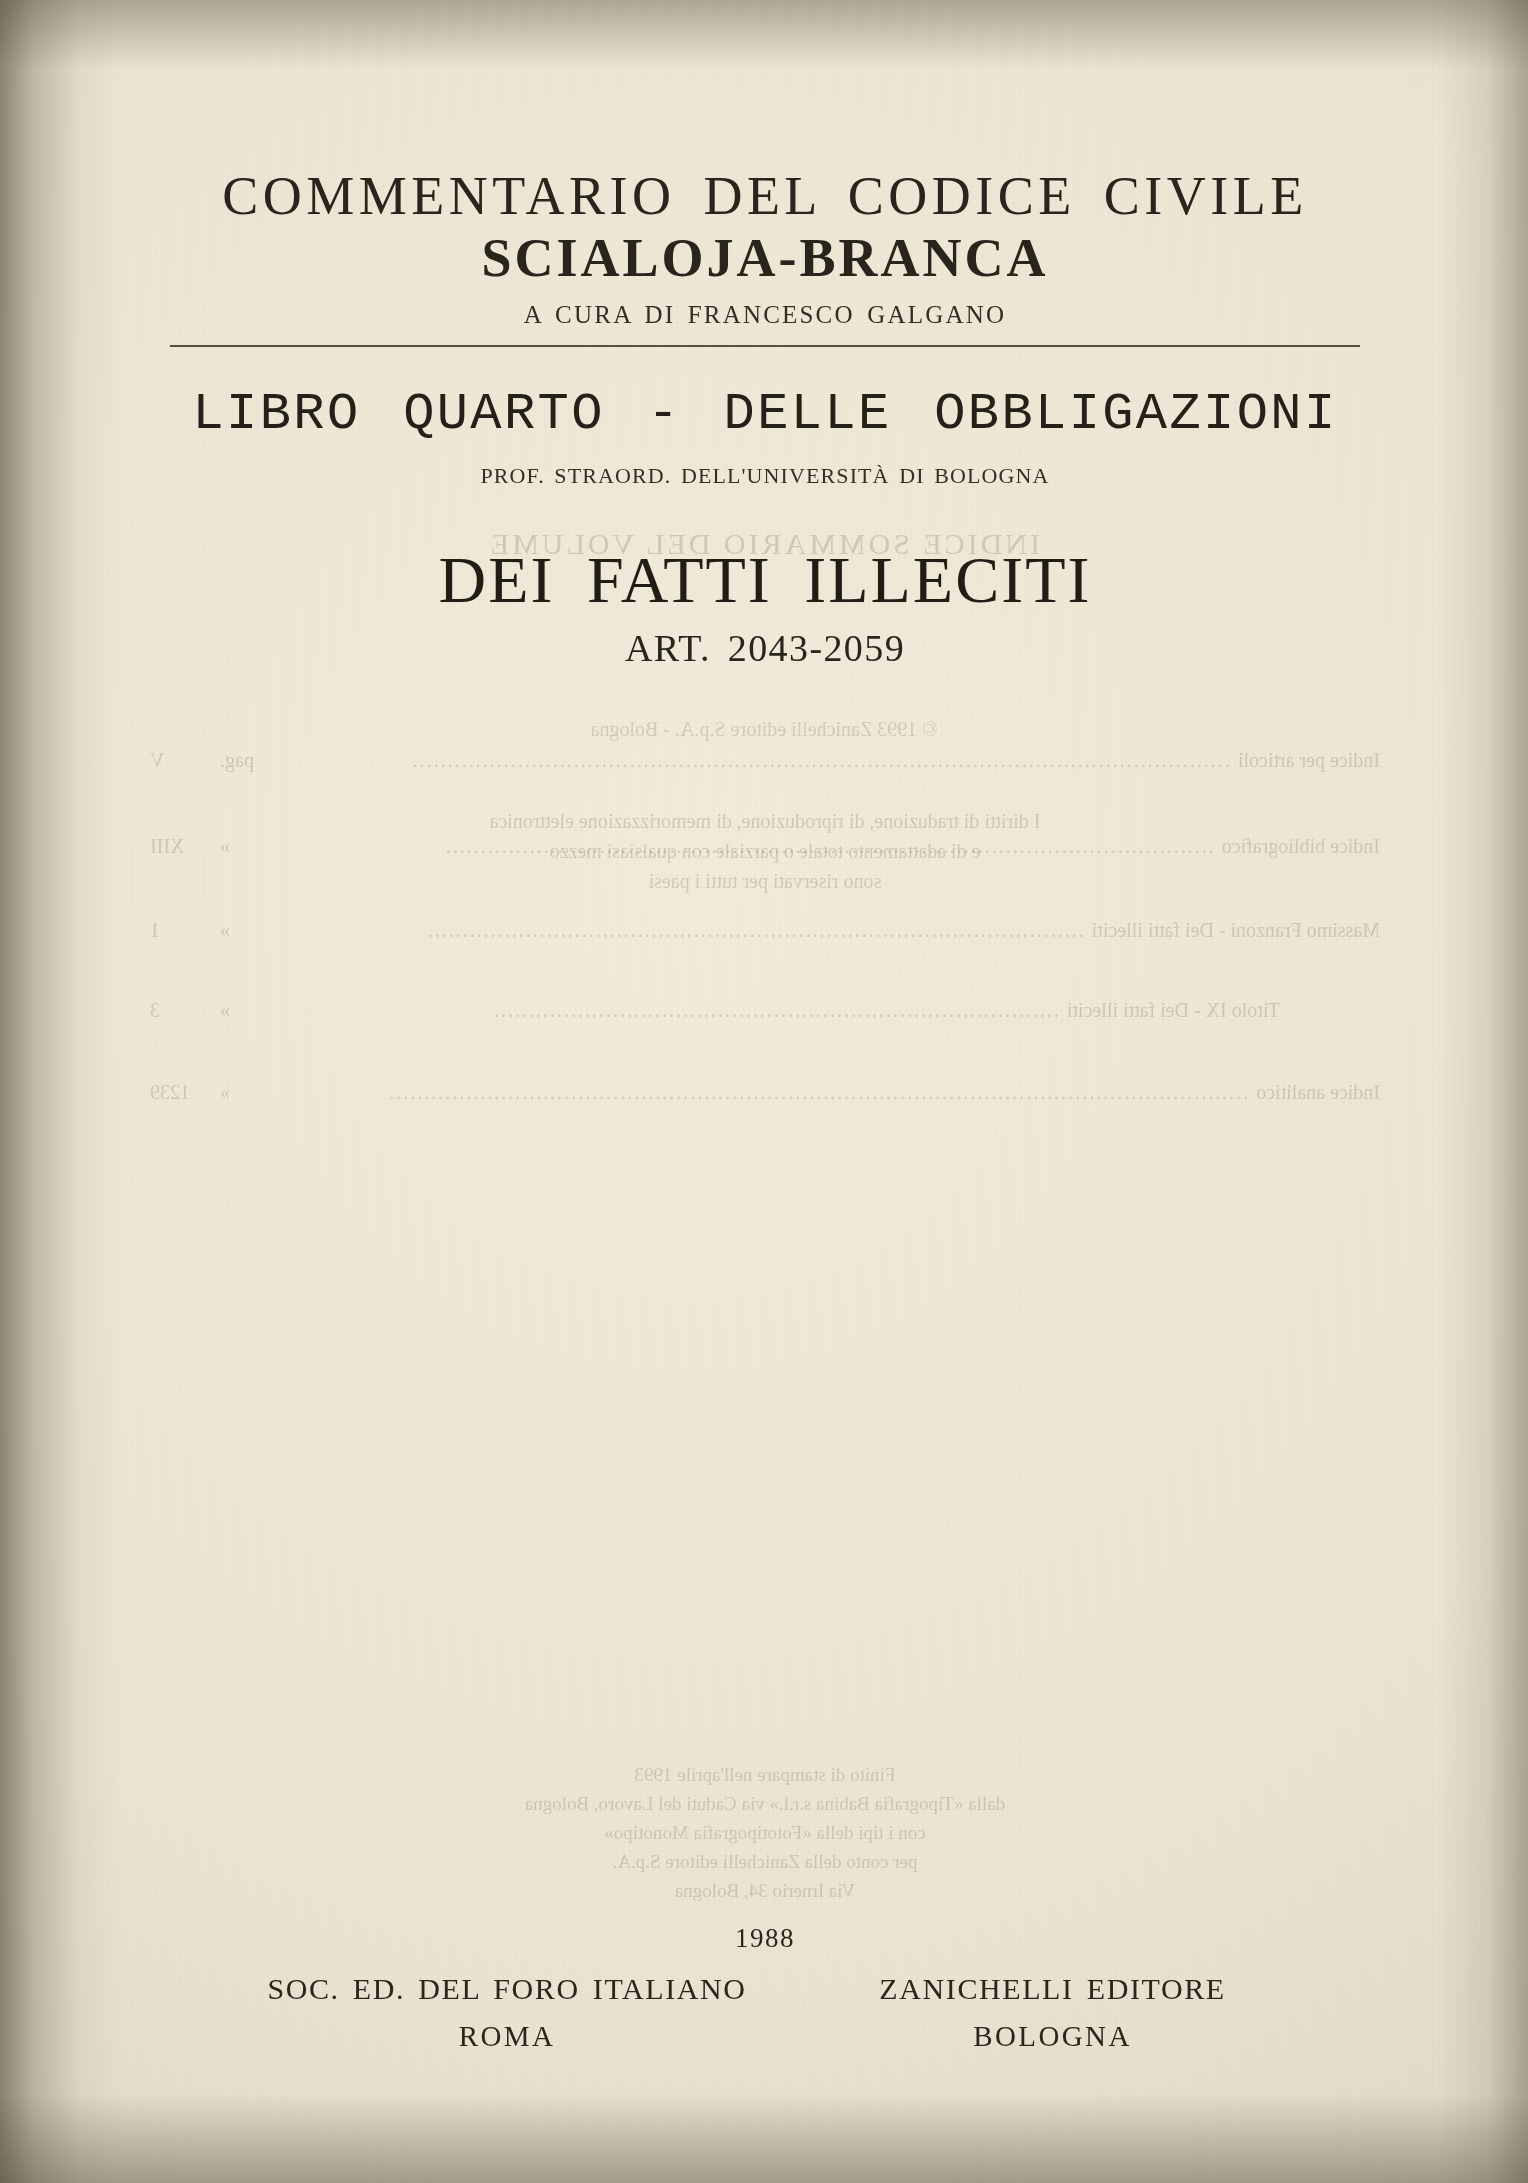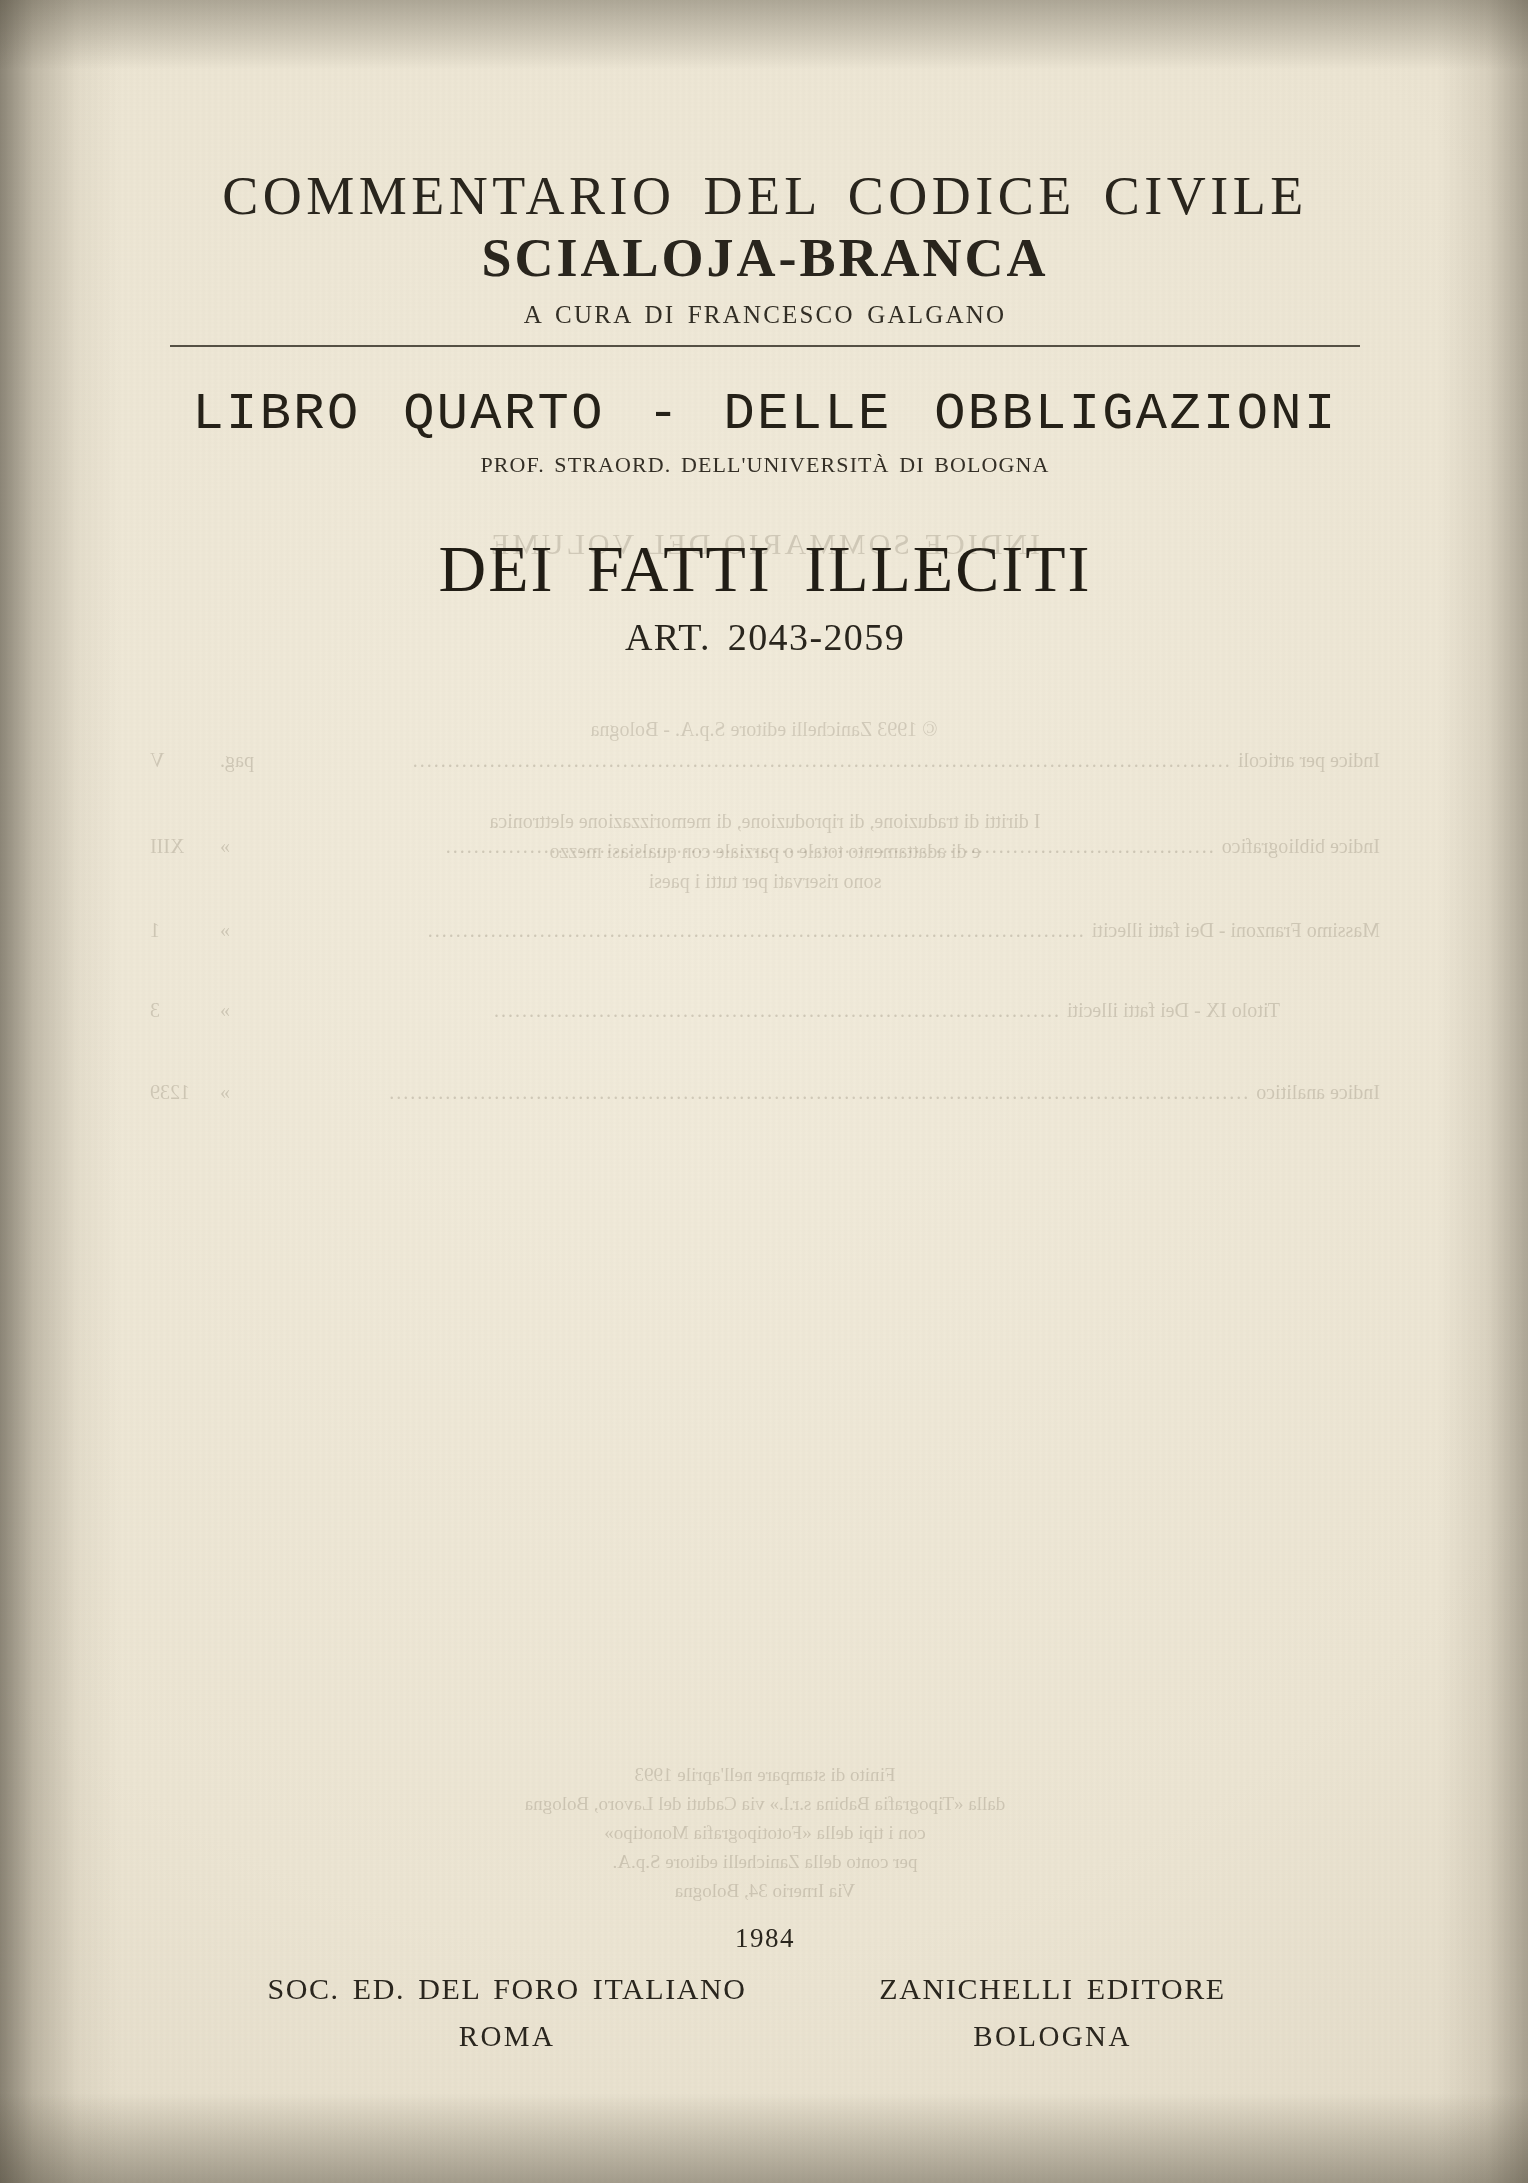--- a/index.html
+++ b/index.html
@@ -162,7 +162,7 @@
     color: #2b271f;
   }
   .author-role {
-    margin-top: 8px;
+    margin-top: 19px;
     font-size: 22px;
     letter-spacing: 1.1px;
     word-spacing: 3px;

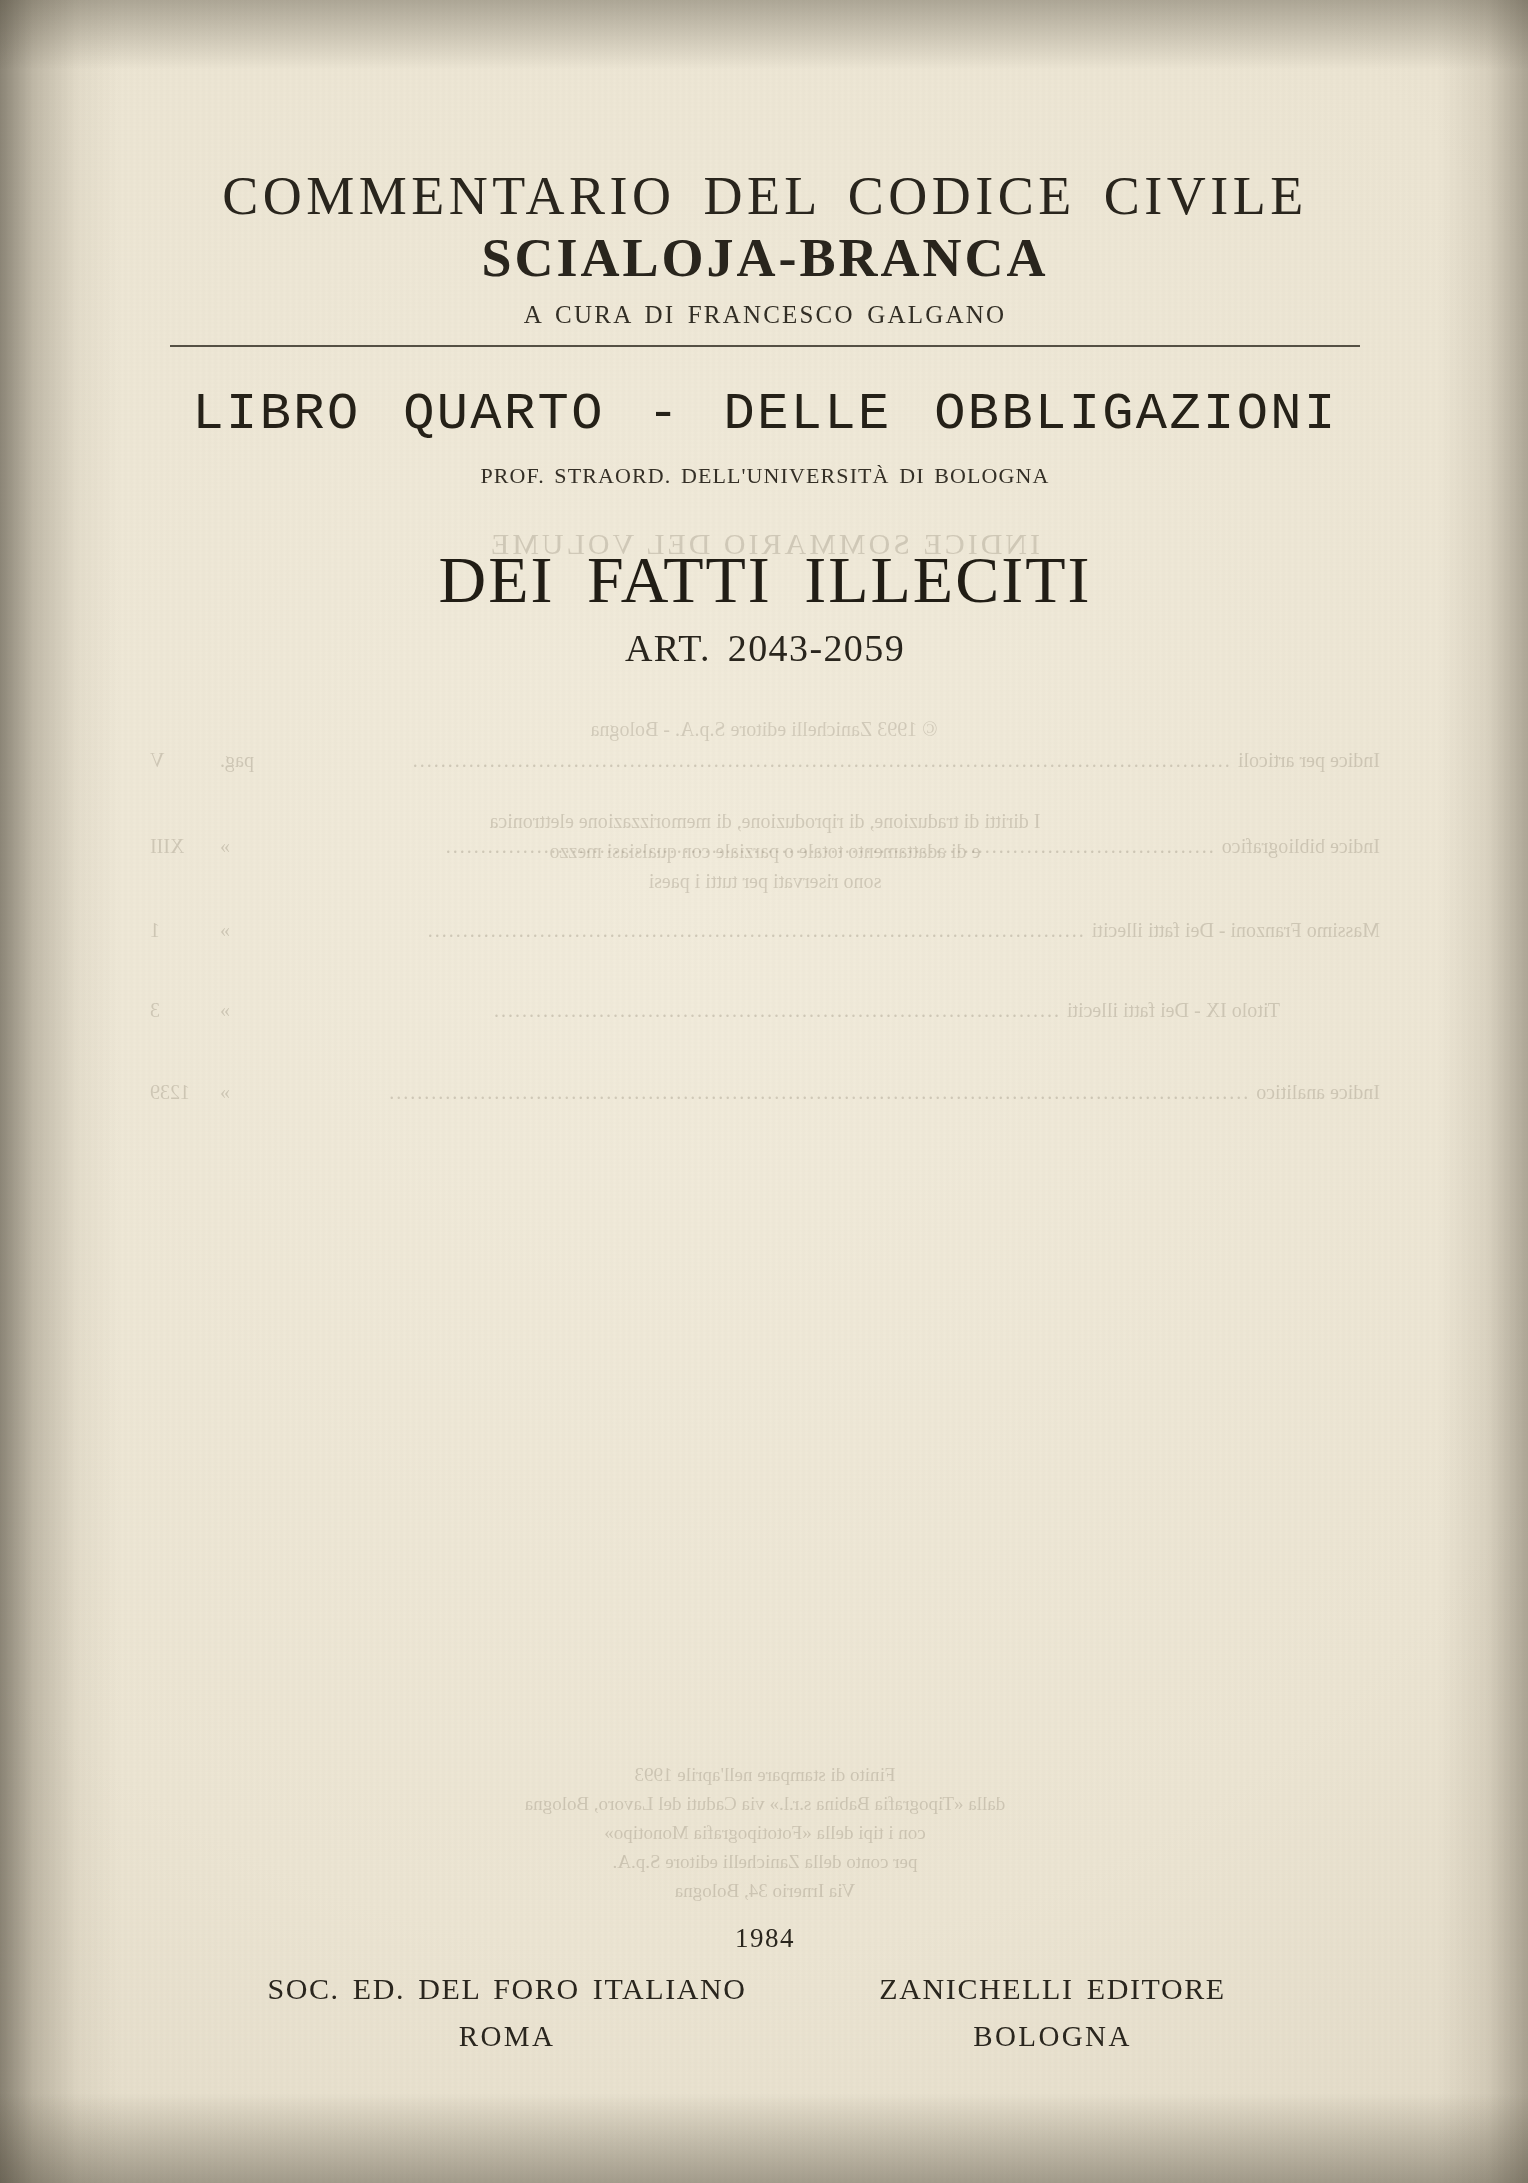--- a/index.html
+++ b/index.html
@@ -286,7 +286,7 @@
   </div>
 
   <div class="footer">
-    <div class="year">1984</div>
+    <div class="year">1988</div>
     <div class="publishers">
       <div class="pub">
         <div class="pub-name">SOC. ED. DEL FORO ITALIANO</div>

